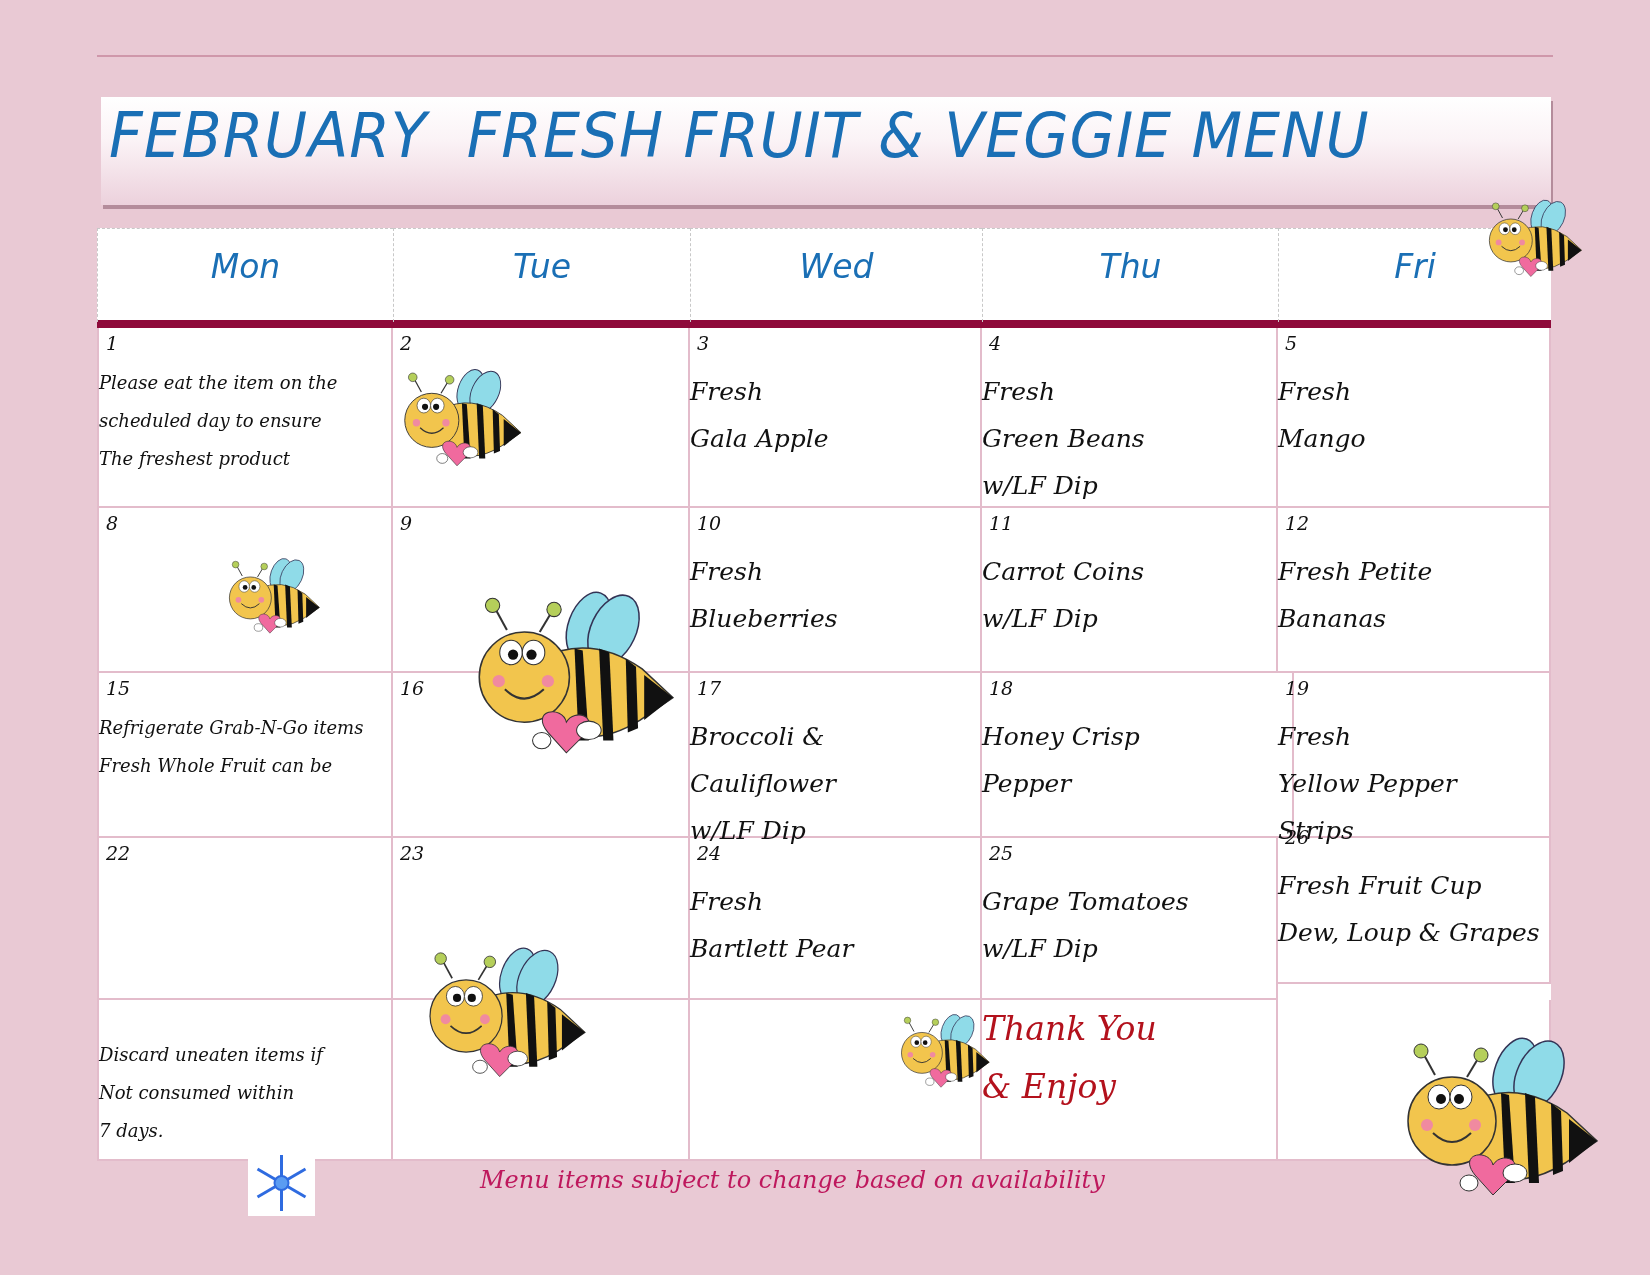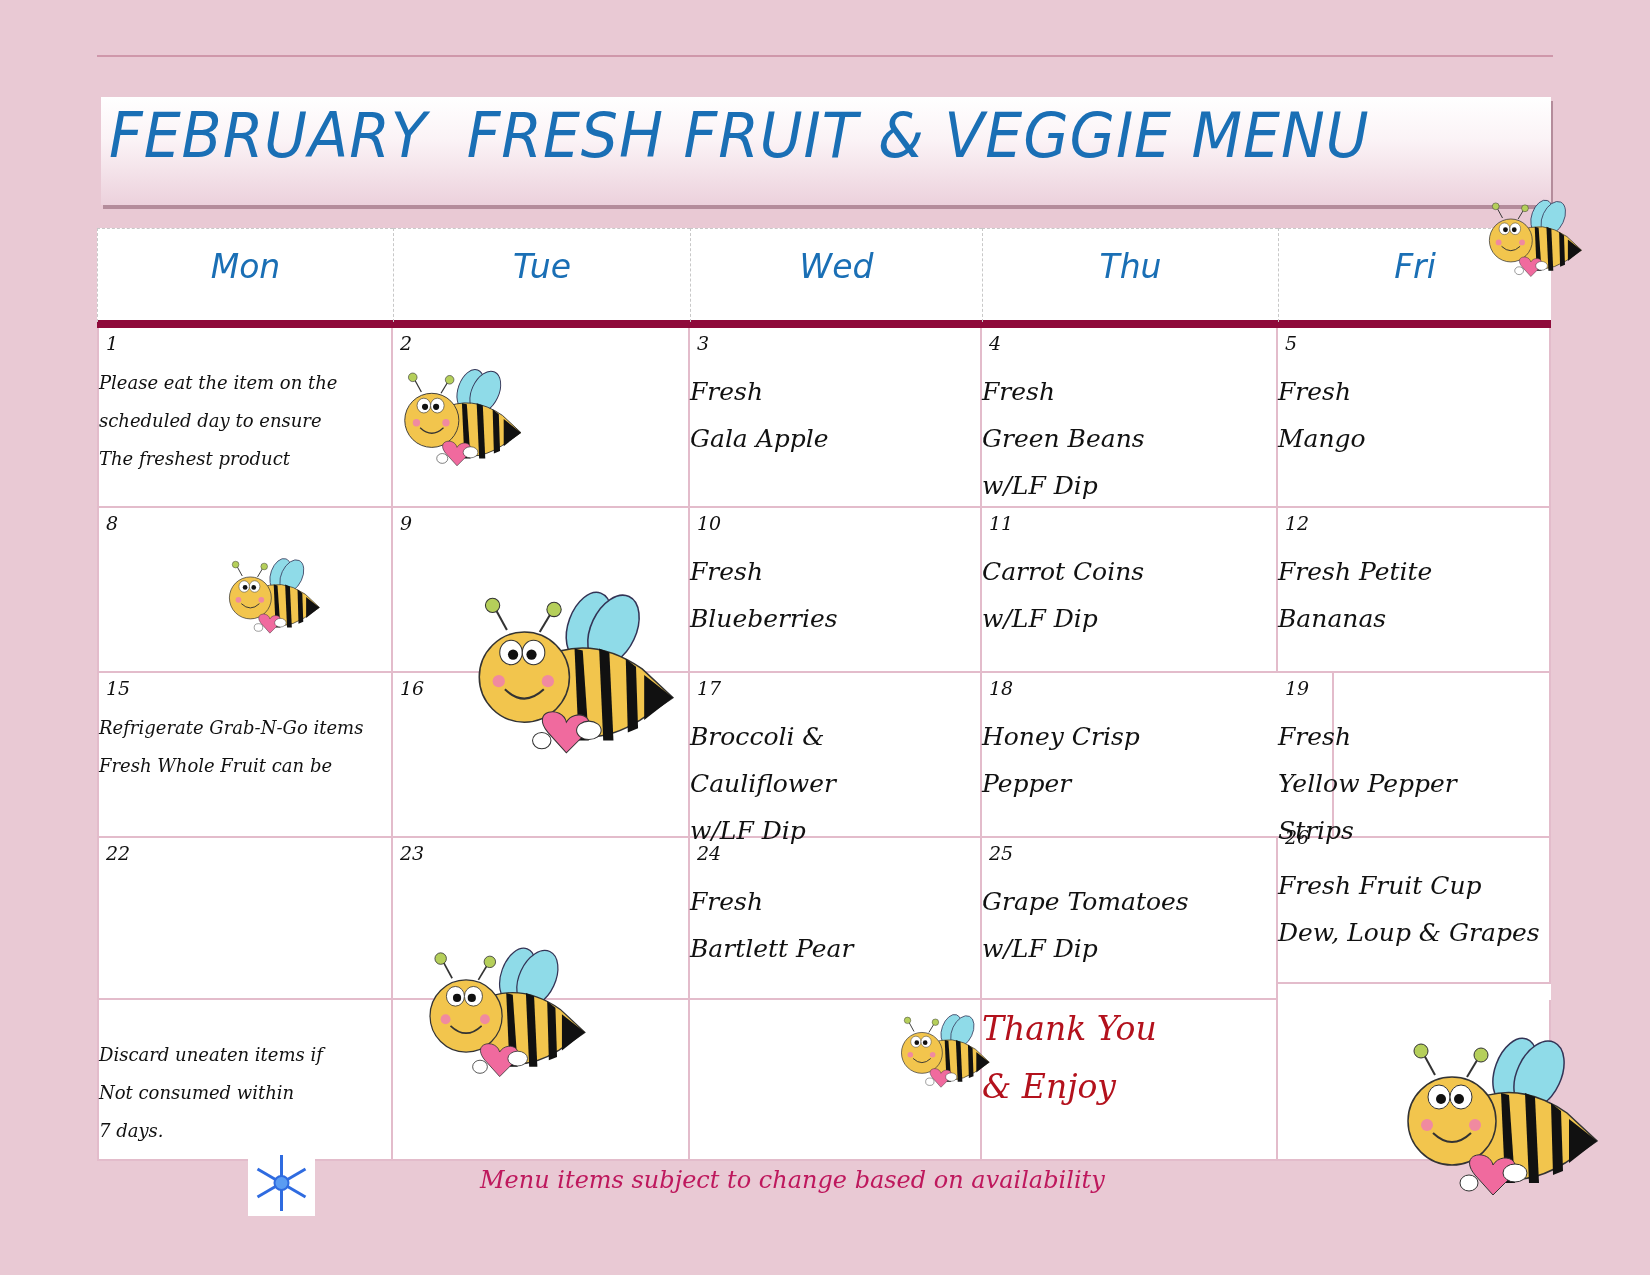--- a/index.html
+++ b/index.html
@@ -130,7 +130,7 @@
         <div>w/LF Dip</div>
       </div>
     </div>
-    <div class="cell" style="left: 885px; top: 445px; width: 352px; height: 165px; padding-left: 44px;">
+    <div class="cell" style="left: 885px; top: 445px; width: 312px; height: 165px; padding-left: 44px;">
       <div class="num">18</div>
       <div class="txt big">
         <div>Honey Crisp</div>

